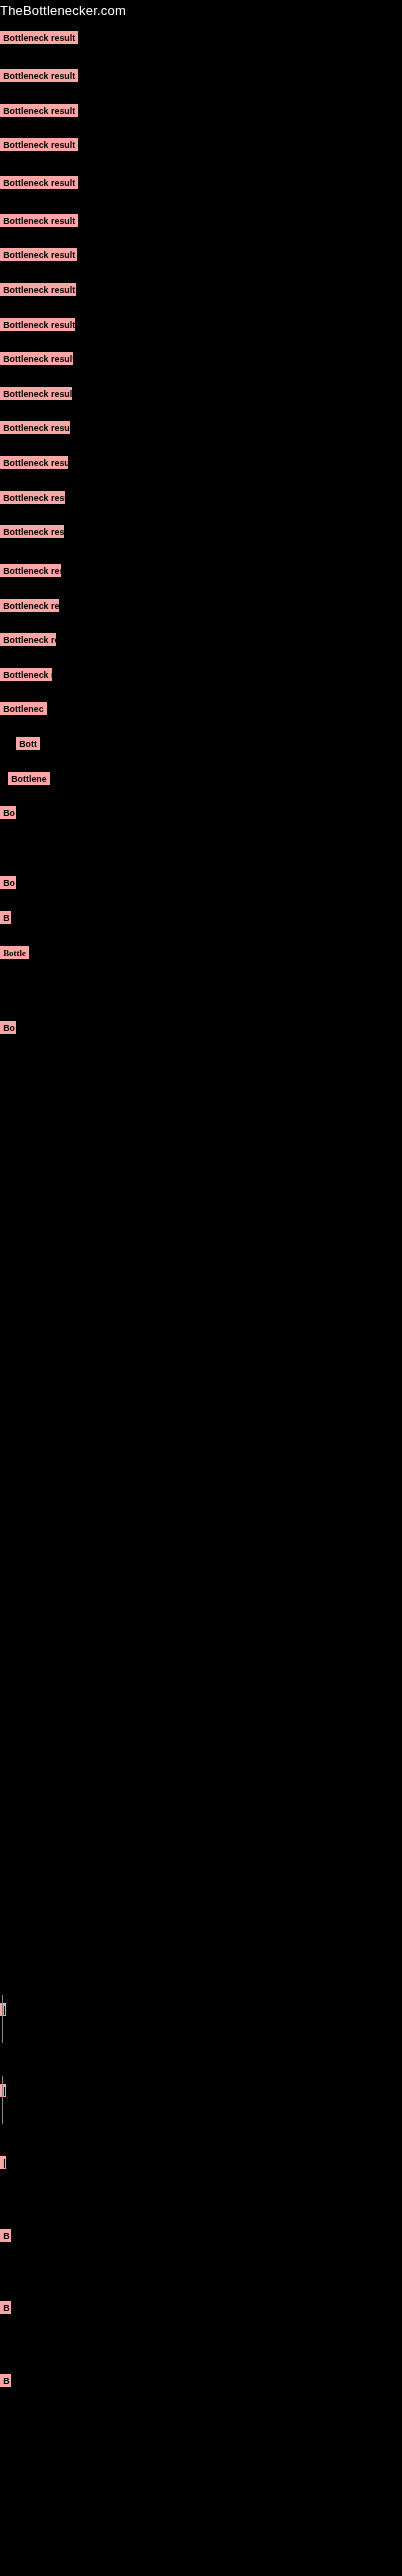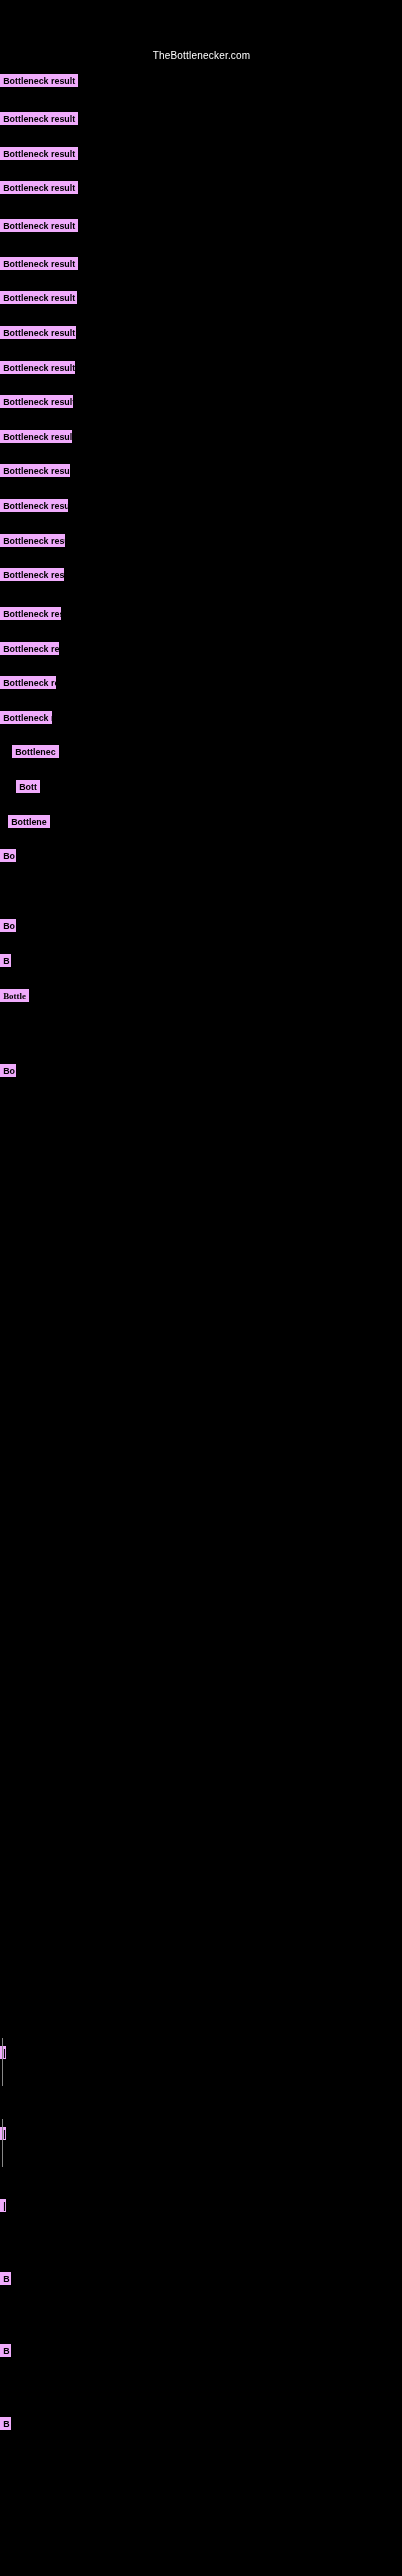--- a/index.html
+++ b/index.html
@@ -12,11 +12,10 @@
     }
     .site-title {
       color: #fff;
-      font-size: 10px;
-      text-align: center;
+      font-size: 13px;
+      text-align: left;
       padding: 3.2px 0 4.8px 0;
       letter-spacing: 0.2px;
-      margin-top: 47px;
     }
     .bottleneck-label {
       background: #f0abfc;

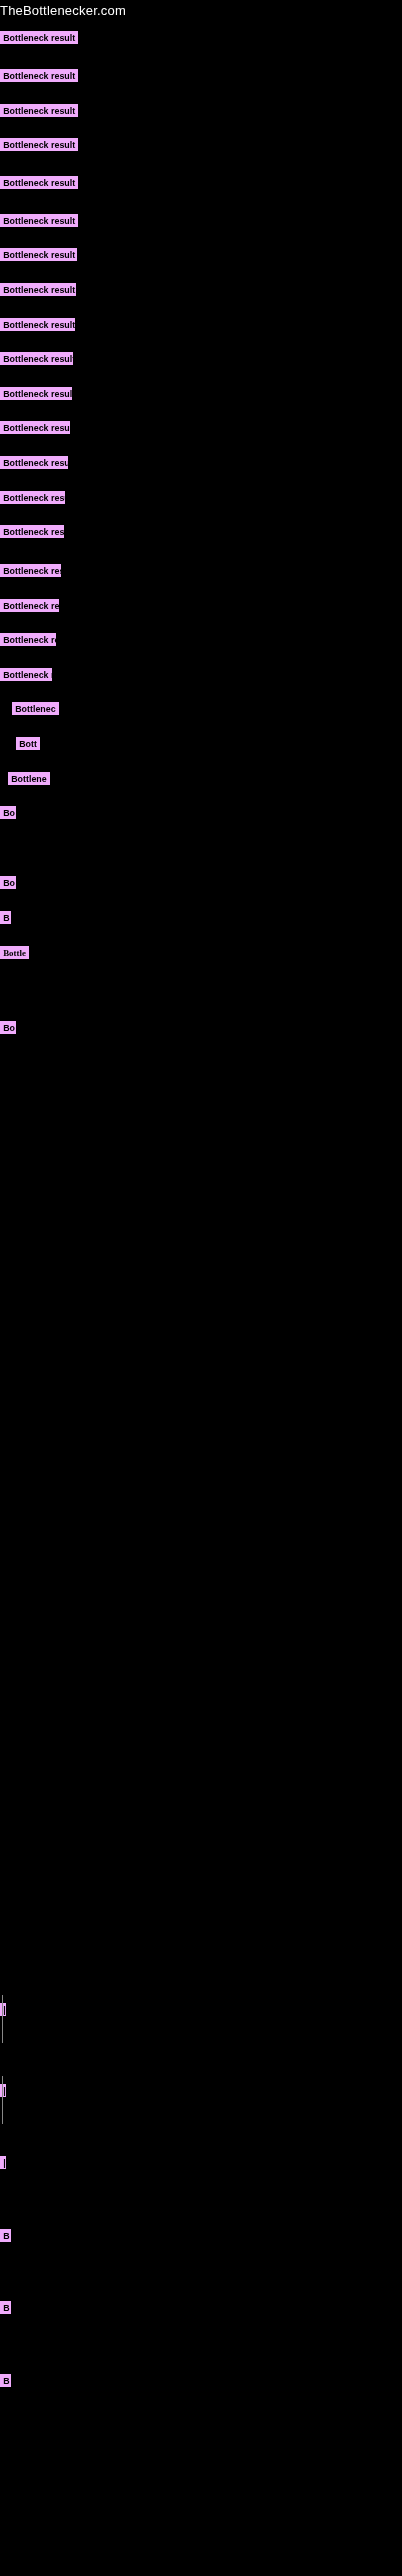--- a/index.html
+++ b/index.html
@@ -18,7 +18,7 @@
       letter-spacing: 0.2px;
     }
     .bottleneck-label {
-      background: #f0abfc;
+      background: #fca5a5;
       color: #000;
       font-size: 8.9px;
       font-weight: bold;

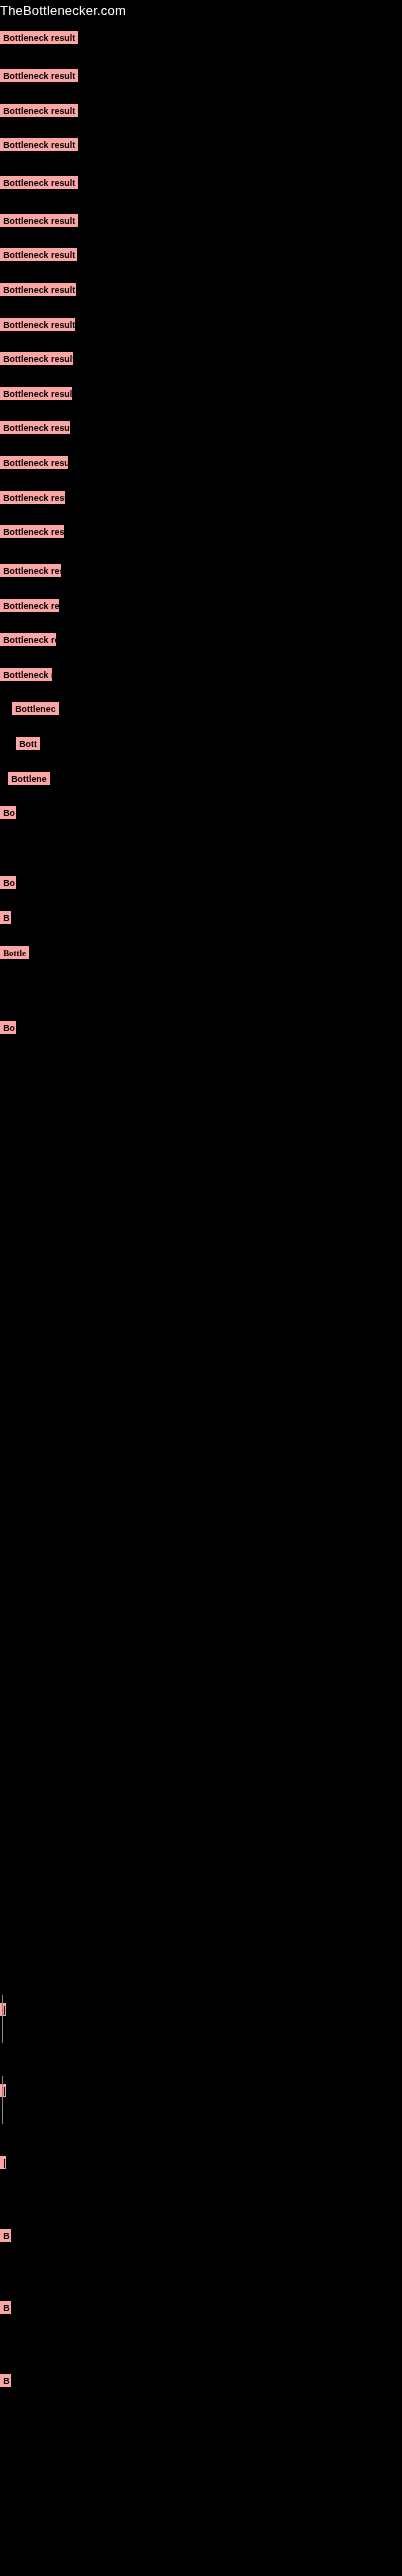--- a/index.html
+++ b/index.html
@@ -63,7 +63,7 @@
     <div class="row" style="top: 576px; left: 0px;"><span class="bottleneck-label" style="max-width: 59px;">Bottleneck re</span></div>
     <div class="row" style="top: 610px; left: 0px;"><span class="bottleneck-label" style="max-width: 56px;">Bottleneck re</span></div>
     <div class="row" style="top: 645px; left: 0px;"><span class="bottleneck-label" style="max-width: 52px;">Bottleneck r</span></div>
-    <div class="row" style="top: 679px; left: 12px; text-decoration: underline;"><span class="bottleneck-label" style="max-width: 47px;">Bottlenec</span></div>
+    <div class="row" style="top: 679px; left: 0px; text-decoration: underline;"><span class="bottleneck-label" style="max-width: 47px;">Bottlenec</span></div>
     <div class="row" style="top: 714px; left: 16px;"><span class="bottleneck-label" style="max-width: 26px;">Bott</span></div>
     <div class="row" style="top: 749px; left: 0px; padding-left: 8px;"><span class="bottleneck-label" style="max-width: 43px;">Bottlene</span></div>
     <div class="row" style="top: 783px; left: 0px;"><span class="bottleneck-label" style="max-width: 16px;">Bo</span></div>

